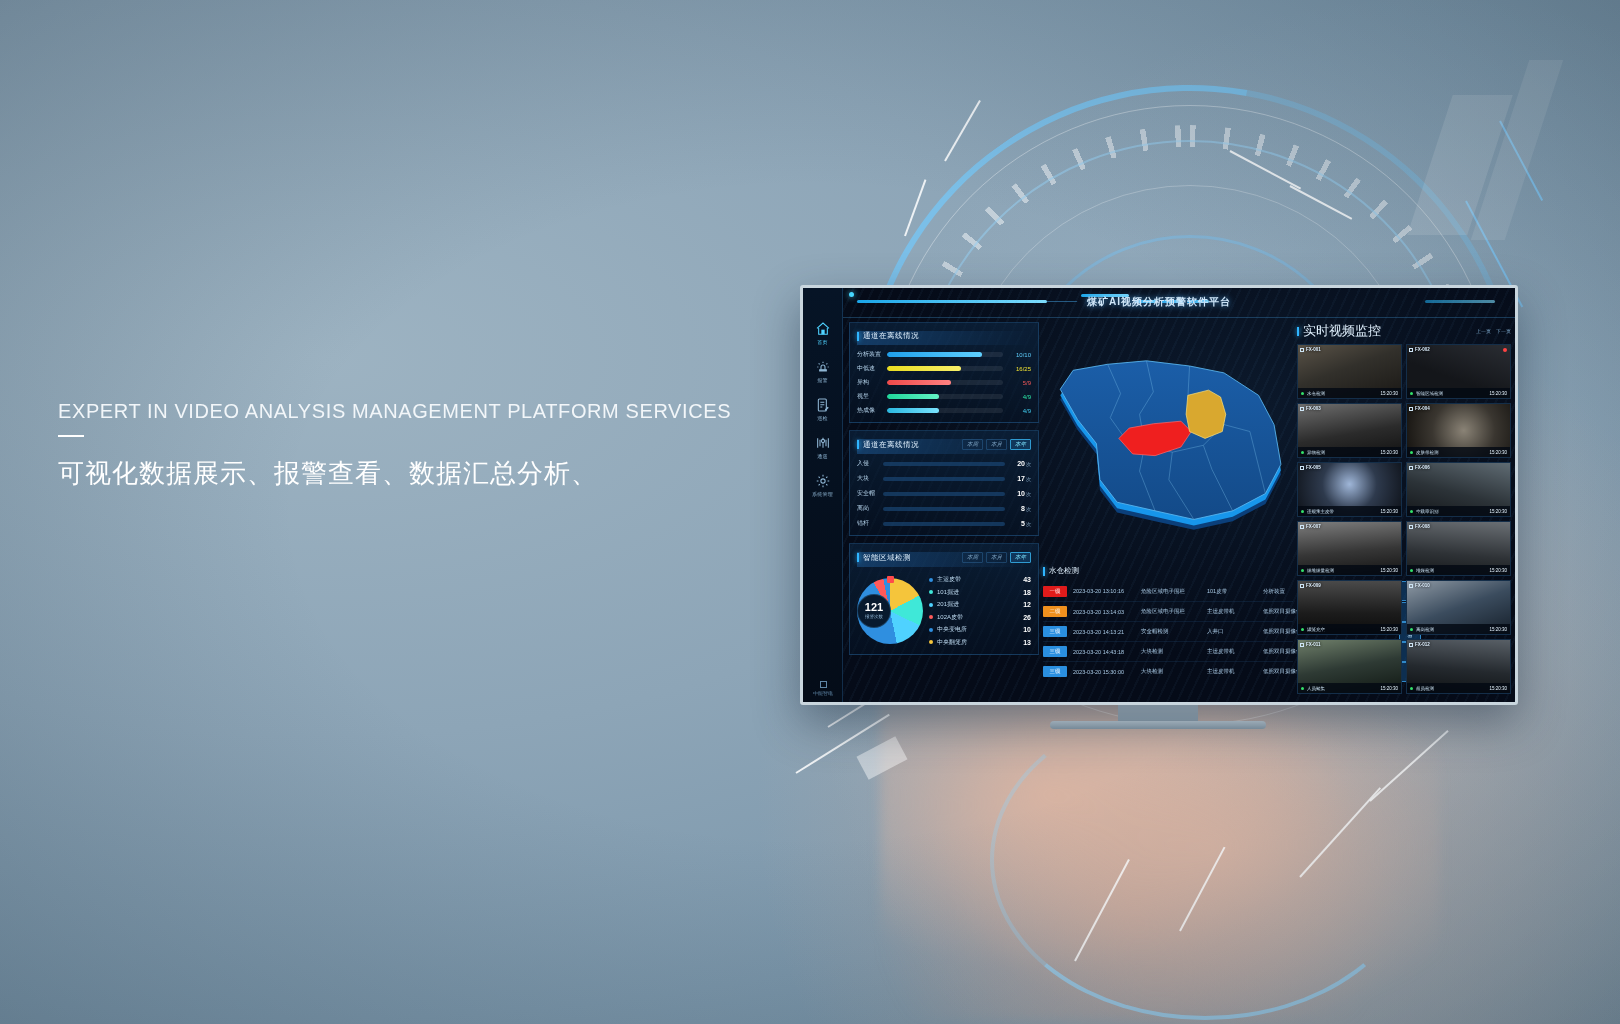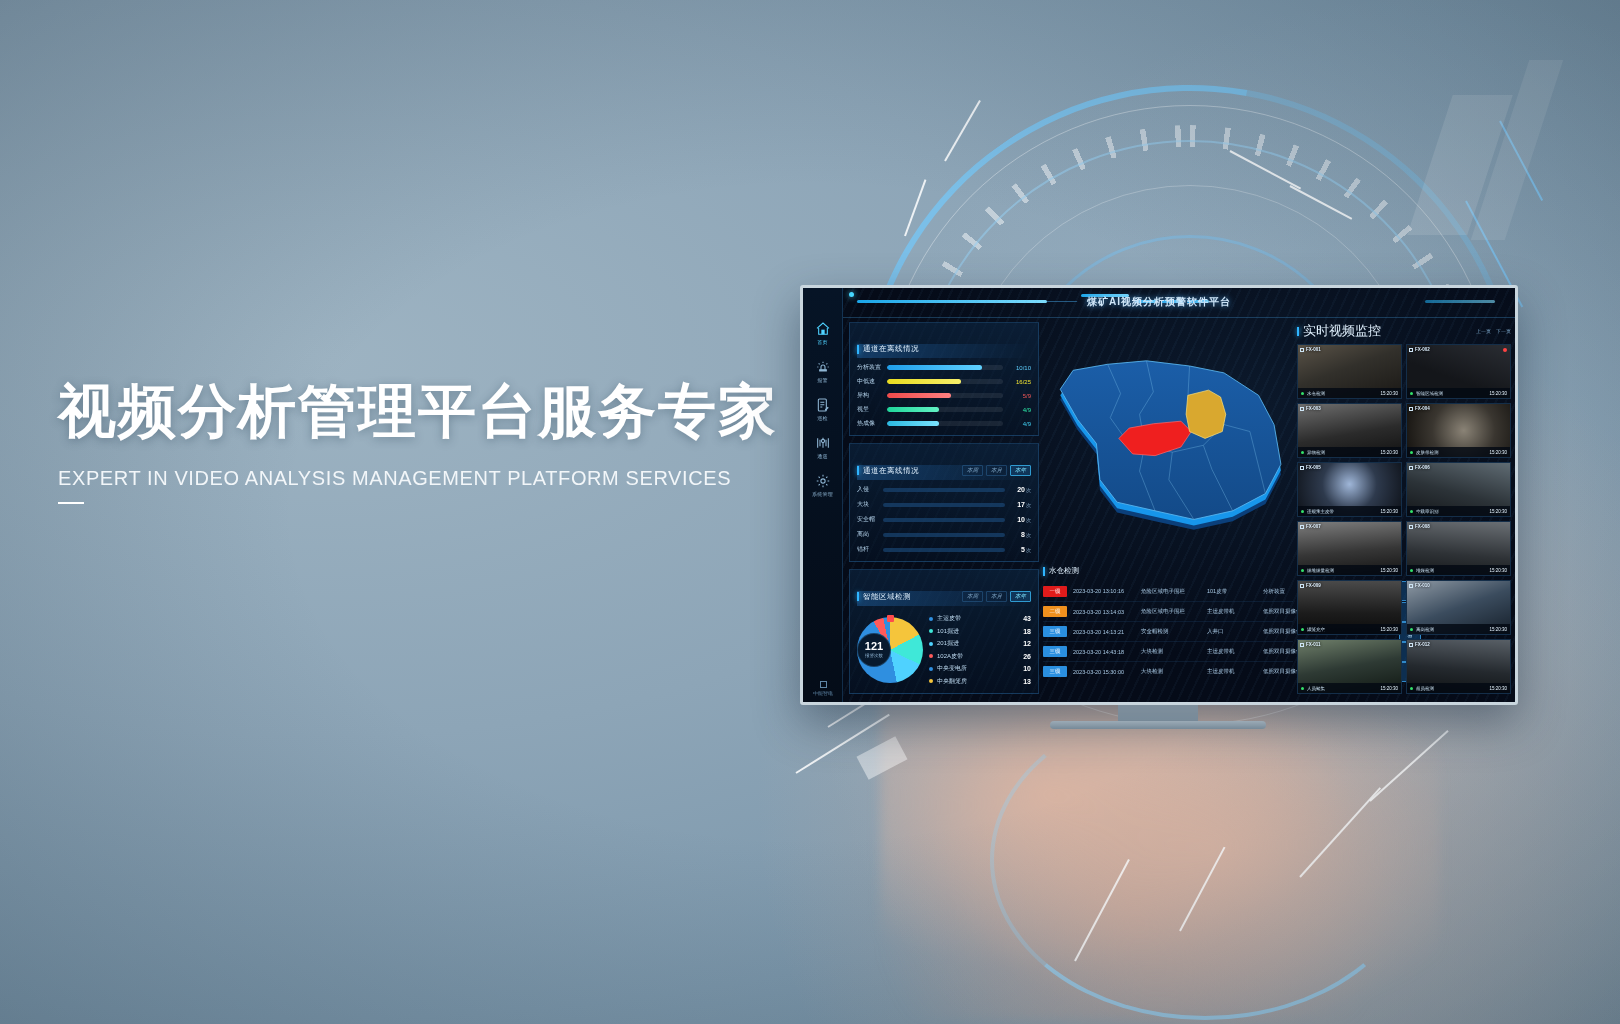--- a/index.html
+++ b/index.html
@@ -144,7 +144,7 @@
   .panel{
     background:linear-gradient(180deg, rgba(12,38,66,0.62), rgba(6,20,38,0.5));
     border:1px solid rgba(45,115,175,.35);
-    margin-bottom:7px; padding:21px 7px 7px;
+    margin-bottom:7px; padding:8px 7px 7px;
     position:relative;
   }
   .panel-hd{

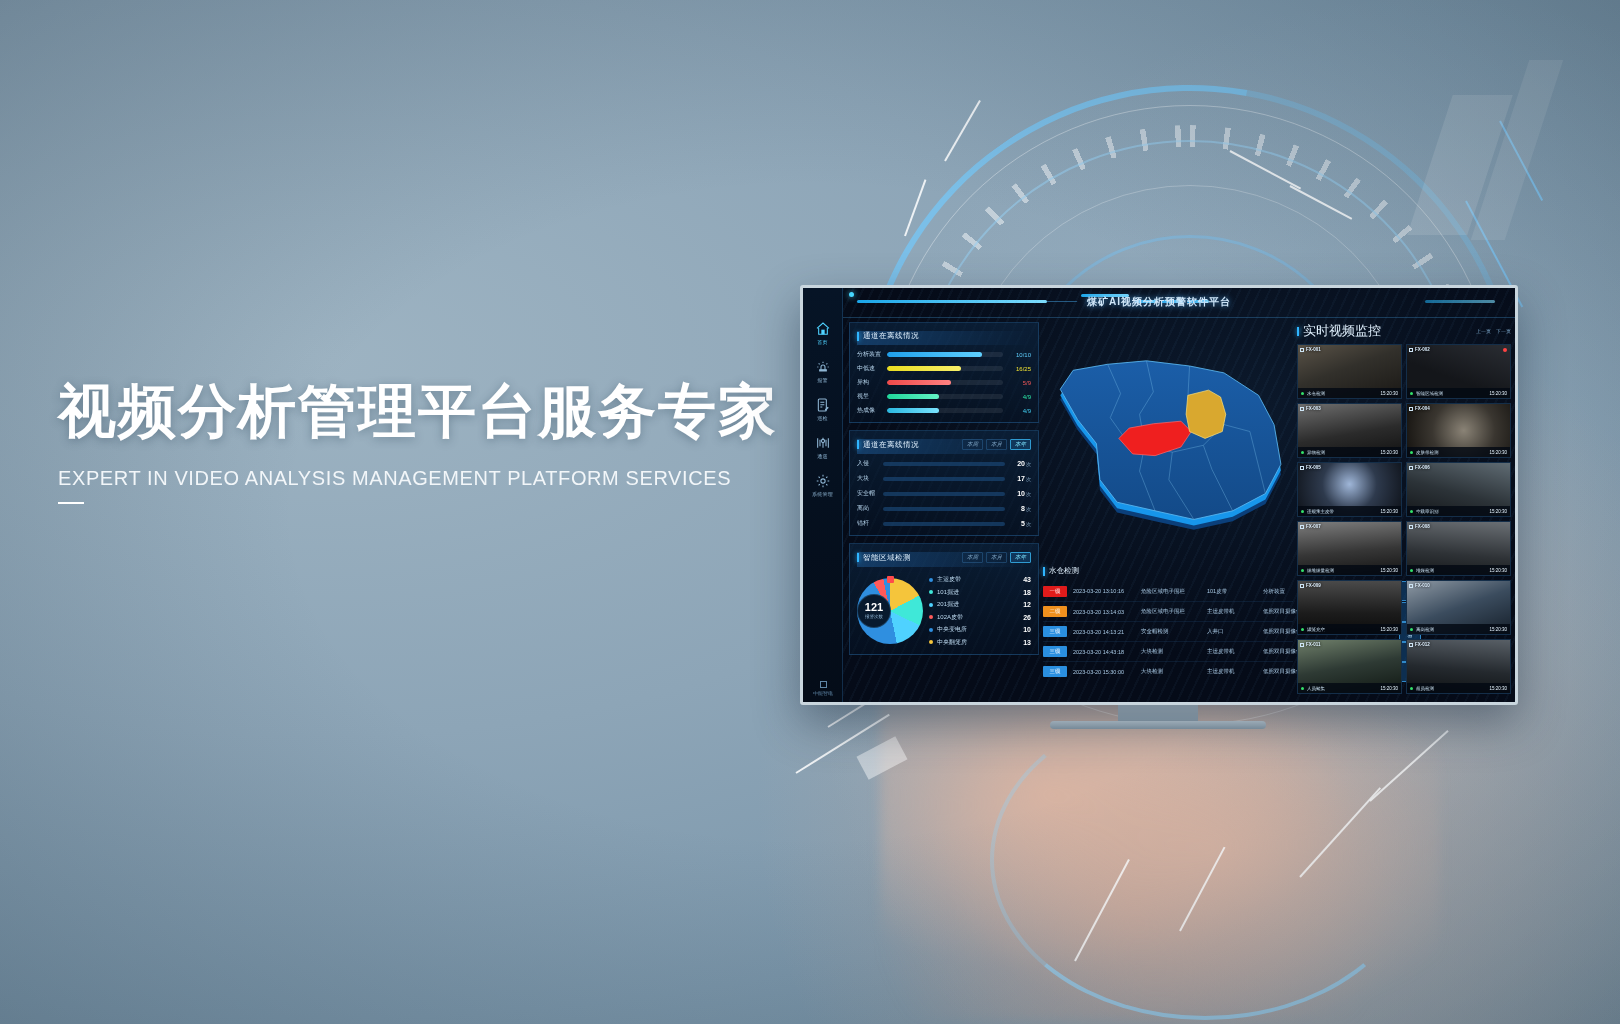--- a/index.html
+++ b/index.html
@@ -291,7 +291,6 @@
 <div class="bg-vignette"></div>
 
 <section class="copy">
-  <h1>视频分析管理平台服务专家</h1>
   <div class="sub">EXPERT IN VIDEO ANALYSIS MANAGEMENT PLATFORM SERVICES</div>
   <div class="rule"></div>
 </section>

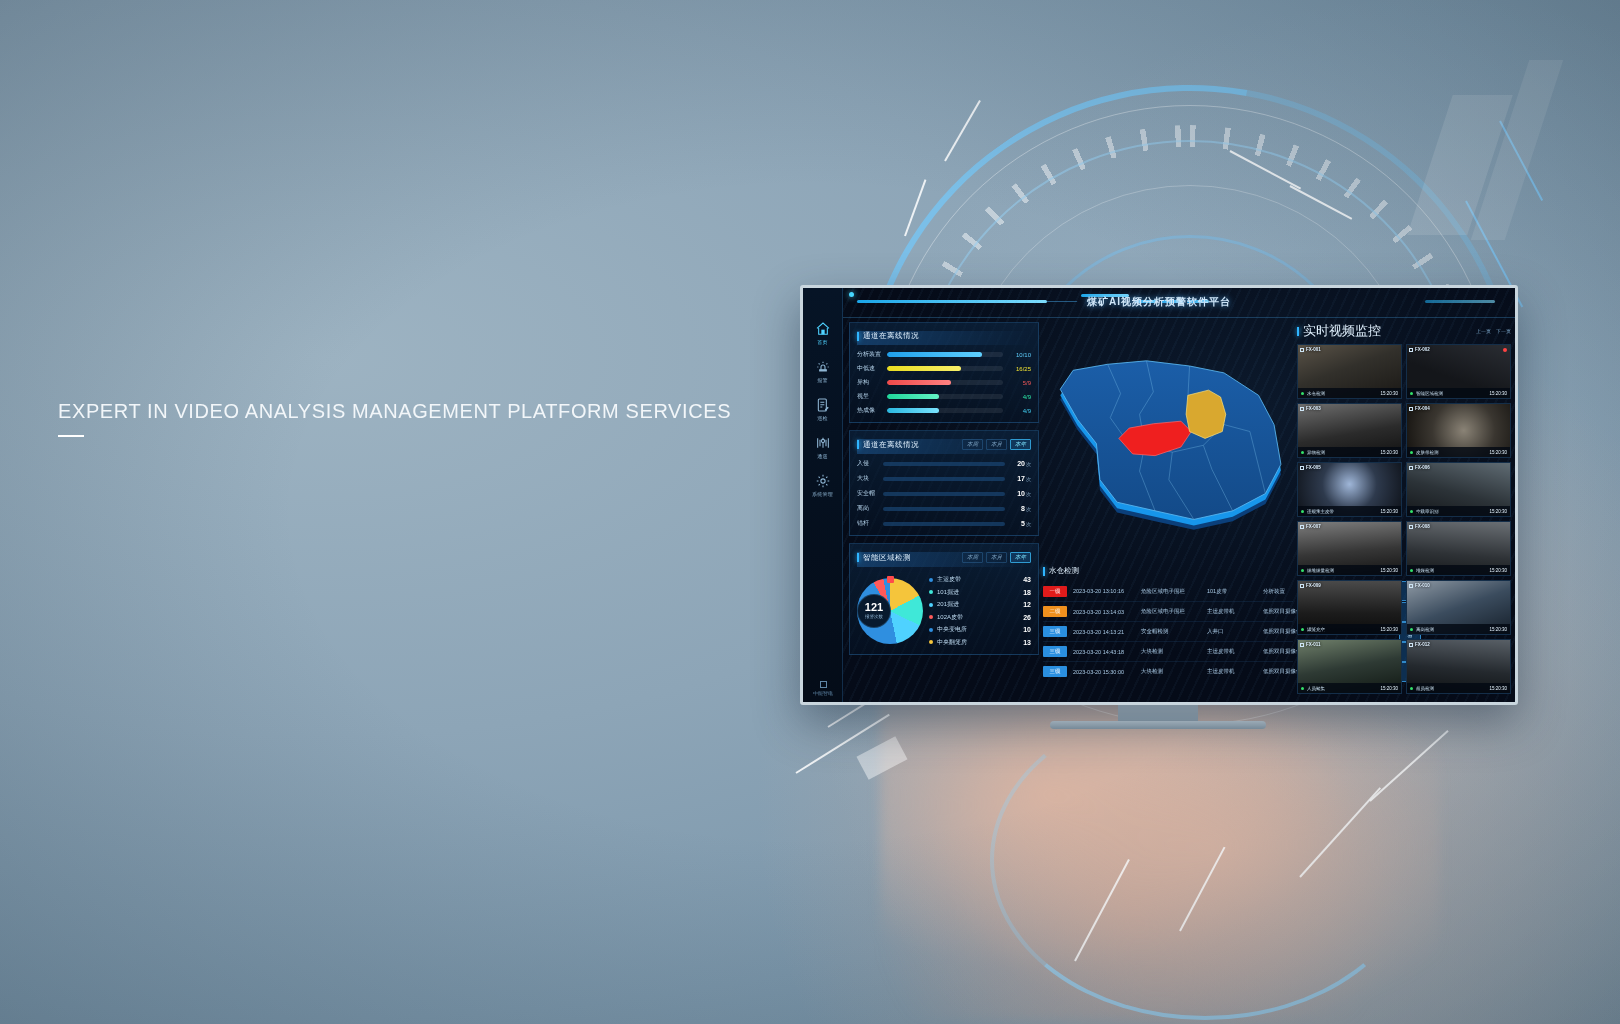--- a/index.html
+++ b/index.html
@@ -293,6 +293,7 @@
 <section class="copy">
   <div class="sub">EXPERT IN VIDEO ANALYSIS MANAGEMENT PLATFORM SERVICES</div>
   <div class="rule"></div>
+  <div class="line">可视化数据展示、报警查看、数据汇总分析、</div>
 </section>
 
 <div class="stand-neck"></div>

